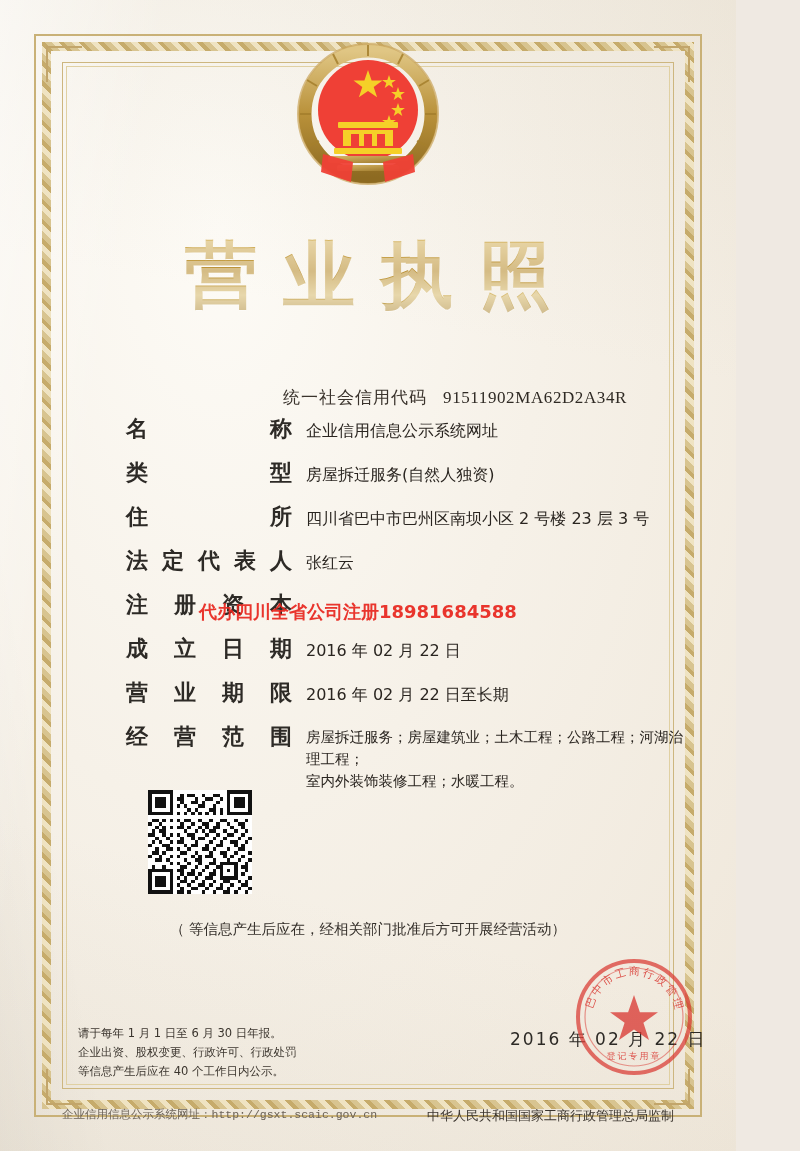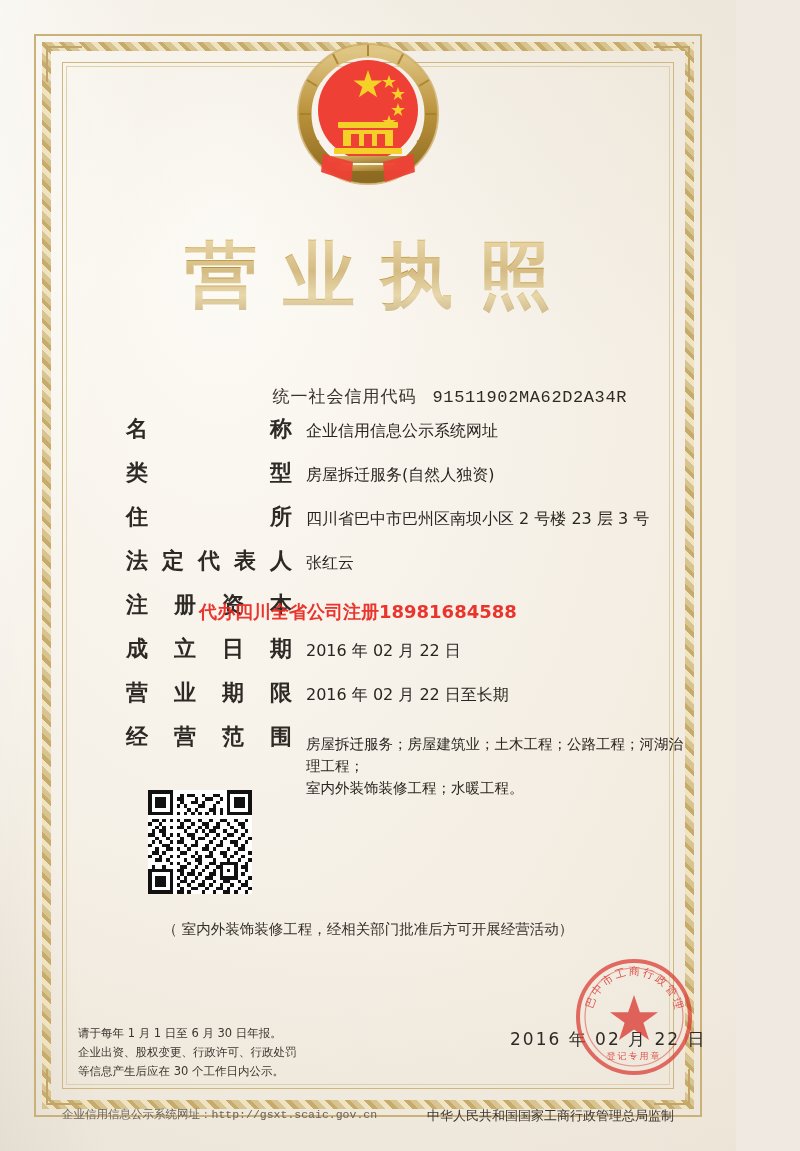--- a/index.html
+++ b/index.html
@@ -117,7 +117,7 @@
     letter-spacing: 1px;
   }
   .credit-value {
-    font-family: Liberation Mono, monospace;
+    font-family: Liberation Serif, serif;
     font-size: 17px;
     letter-spacing: 0.6px;
     color: #2f2a24;

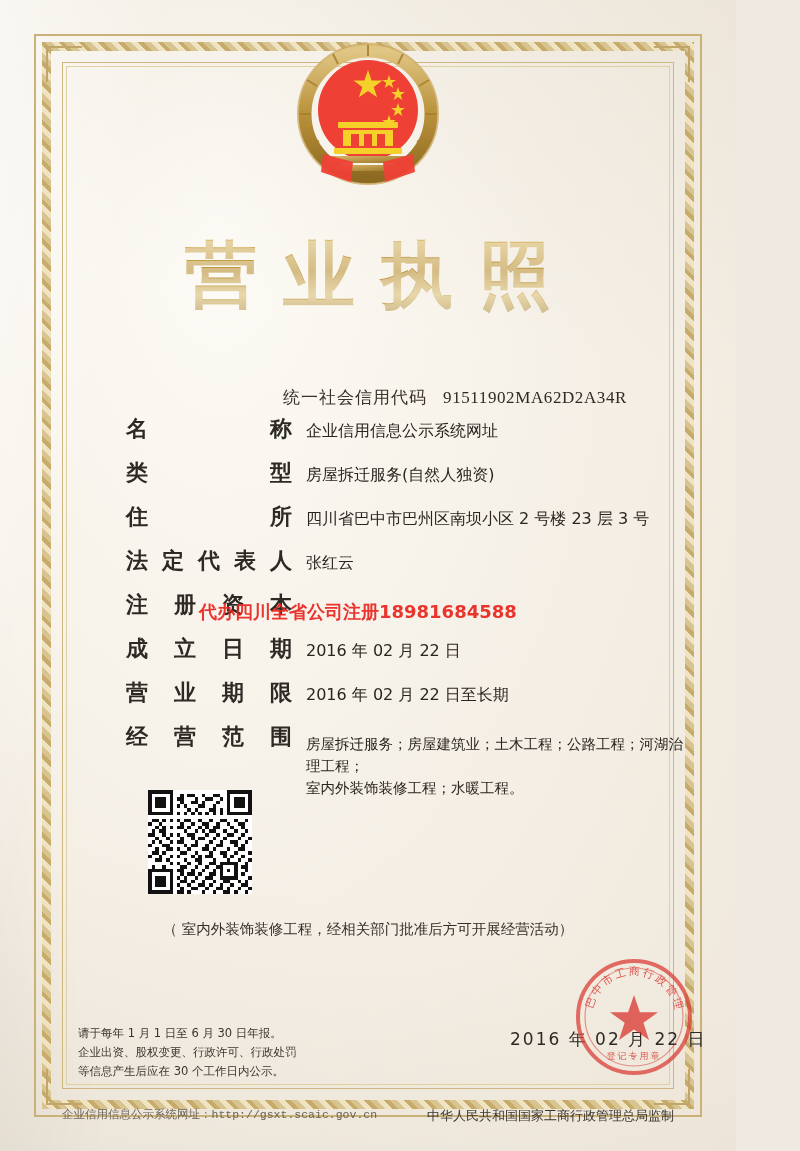--- a/index.html
+++ b/index.html
@@ -422,7 +422,7 @@
         <span>范</span>
         <span>围</span>
       </div>
-      <div class="field-value multi" style="white-space: pre-line; margin-top: 7px;">房屋拆迁服务；房屋建筑业；土木工程；公路工程；河湖治理工程；
+      <div class="field-value multi" style="white-space: pre-line;">房屋拆迁服务；房屋建筑业；土木工程；公路工程；河湖治理工程；
 室内外装饰装修工程；水暖工程。</div>
     </div>
 

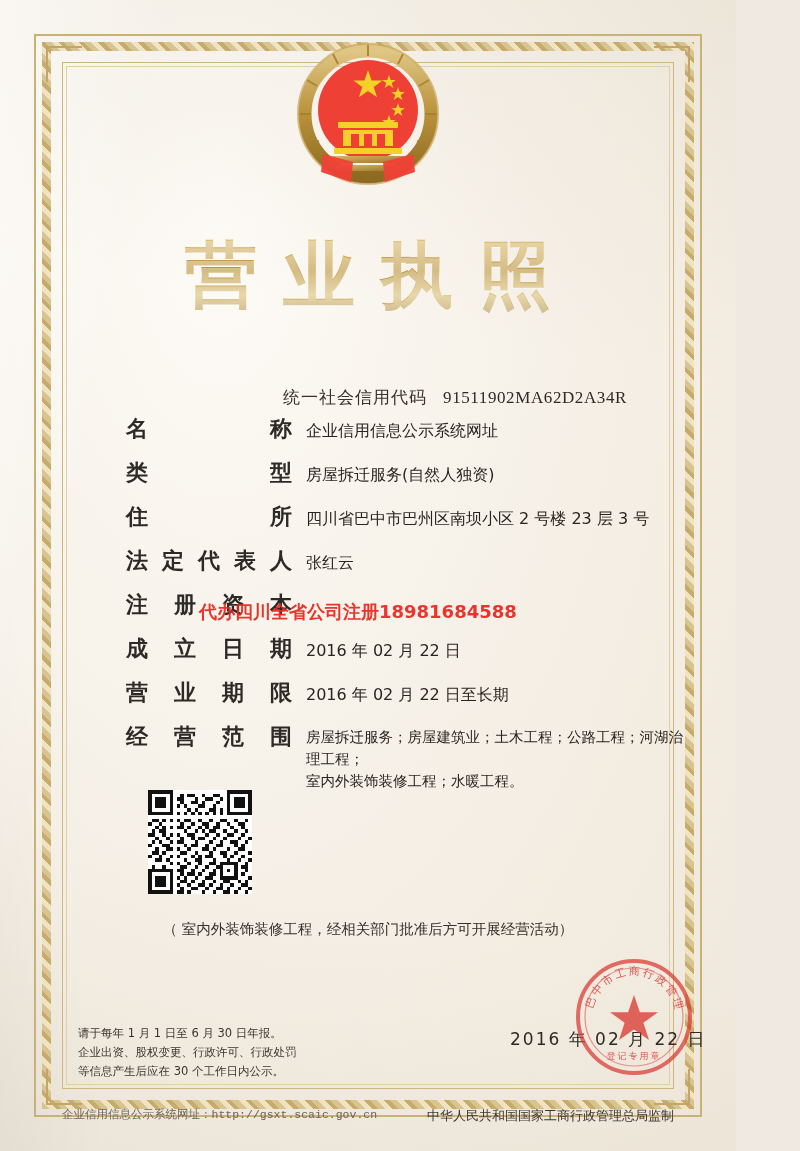--- a/index.html
+++ b/index.html
@@ -675,7 +675,7 @@
     </svg>
   </div>
 
-  <div class="note-line">（ 室内外装饰装修工程，经相关部门批准后方可开展经营活动）</div>
+  <div class="note-line">（ 等信息产生后应在，经相关部门批准后方可开展经营活动）</div>
 
   <div class="issue-date">2016  年  02  月  22  日</div>
 

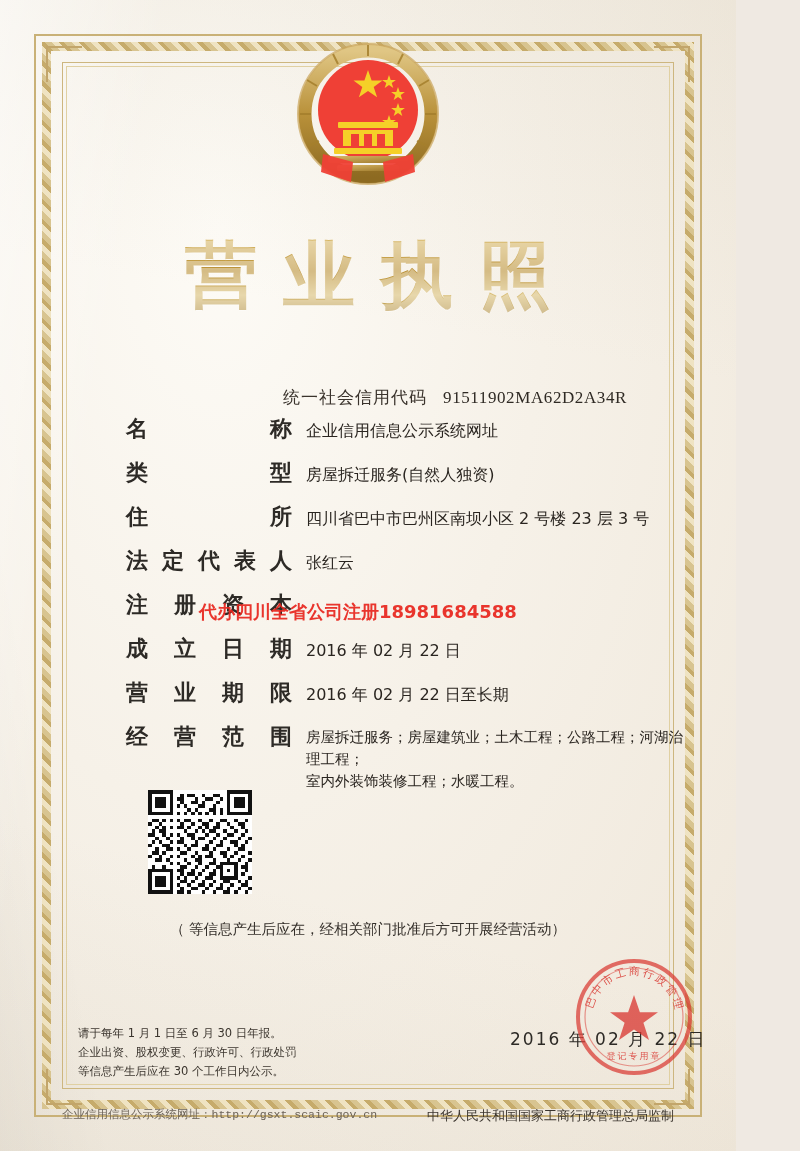--- a/index.html
+++ b/index.html
@@ -695,7 +695,7 @@
   <div class="notice">
     <div>请于每年 1 月 1 日至 6 月 30 日年报。</div>
     <div>企业出资、股权变更、行政许可、行政处罚</div>
-    <div>等信息产生后应在 30 个工作日内公示。</div>
+    <div>等信息产生后应在 40 个工作日内公示。</div>
   </div>
 
   <div class="footer-left">

